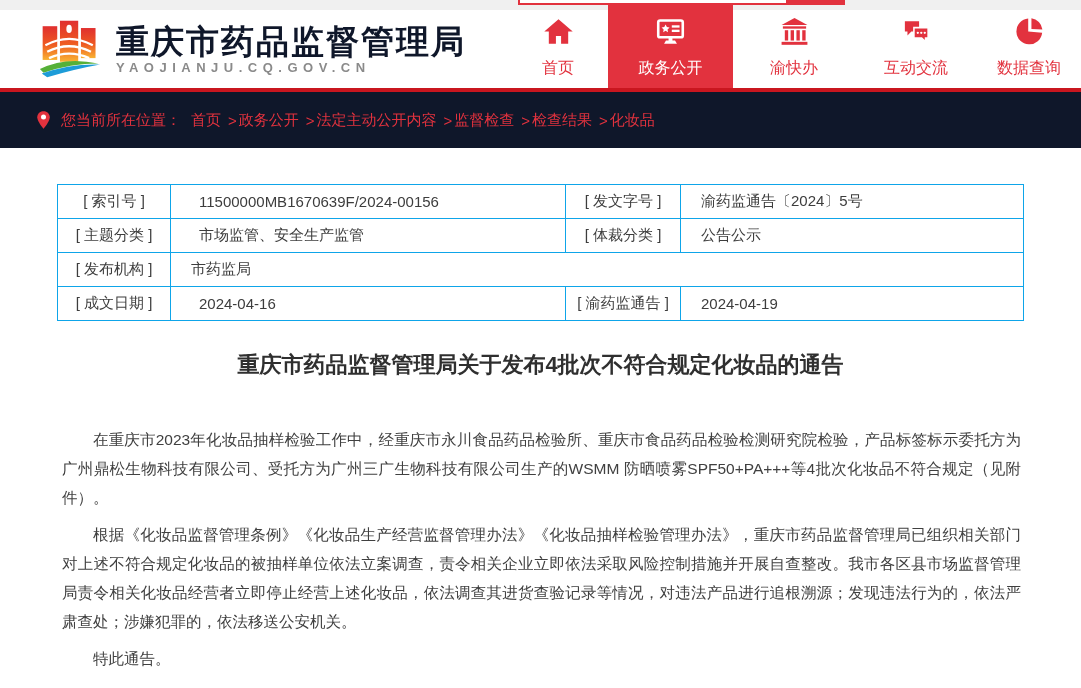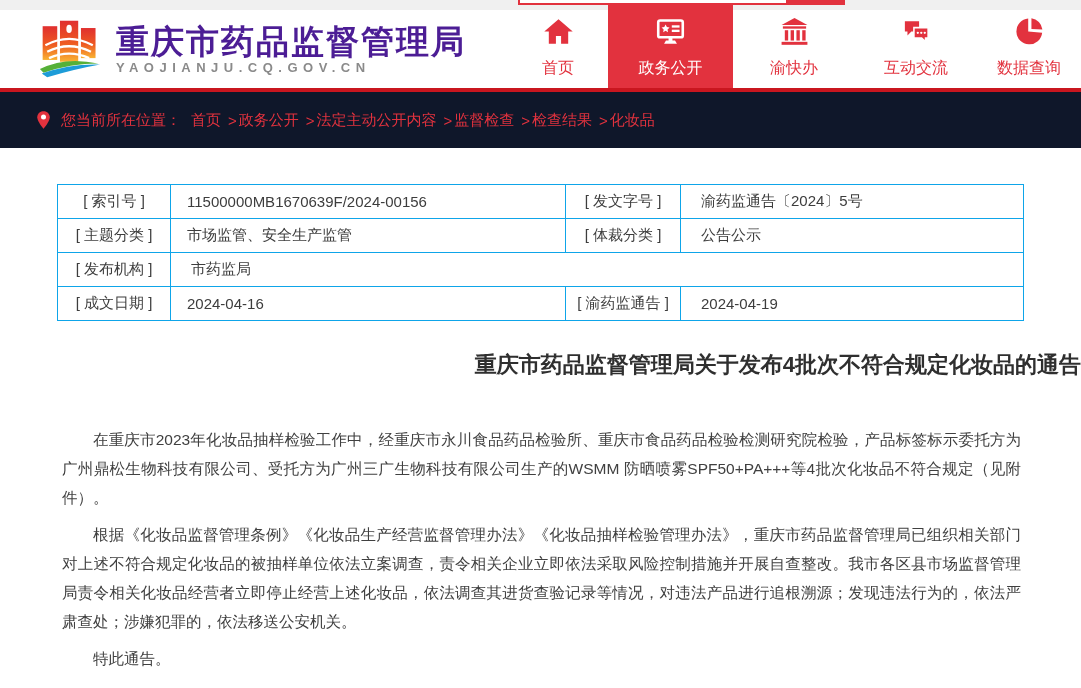--- a/index.html
+++ b/index.html
@@ -38,7 +38,7 @@
   .brand { display: flex; align-items: center; }
   .brand-logo { width: 64px; height: 62px; margin-right: 14px; }
   .brand-title {
-    font-size: 33px; font-weight: bold; color: #4c1d95;
+    font-size: 33px; font-weight: bold; color: #0f172a;
     letter-spacing: 2px; line-height: 36px;
   }
   .brand-domain {

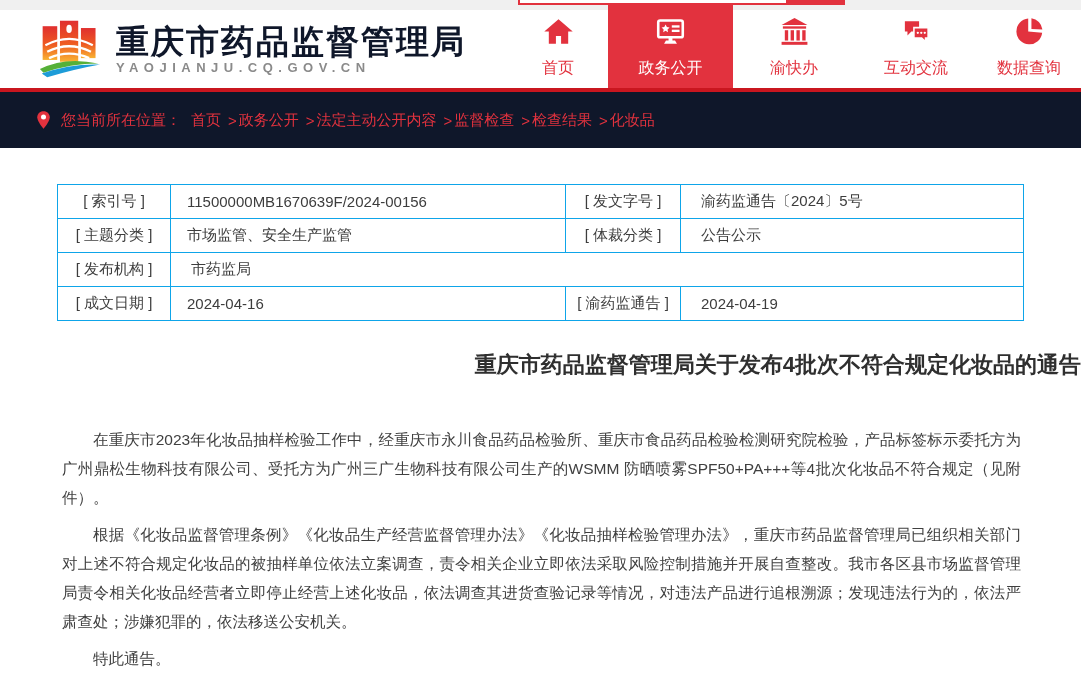--- a/index.html
+++ b/index.html
@@ -101,7 +101,7 @@
   }
   .meta-table td.lbl { text-align: center; width: 113px; }
   .meta-table td.lbl2 { text-align: center; width: 115px; }
-  .meta-table td.val { padding-left: 16px; width: 395px; }
+  .meta-table td.val { padding-left: 28px; width: 395px; }
   .meta-table td.val2 { padding-left: 20px; }
   
   .article-title {

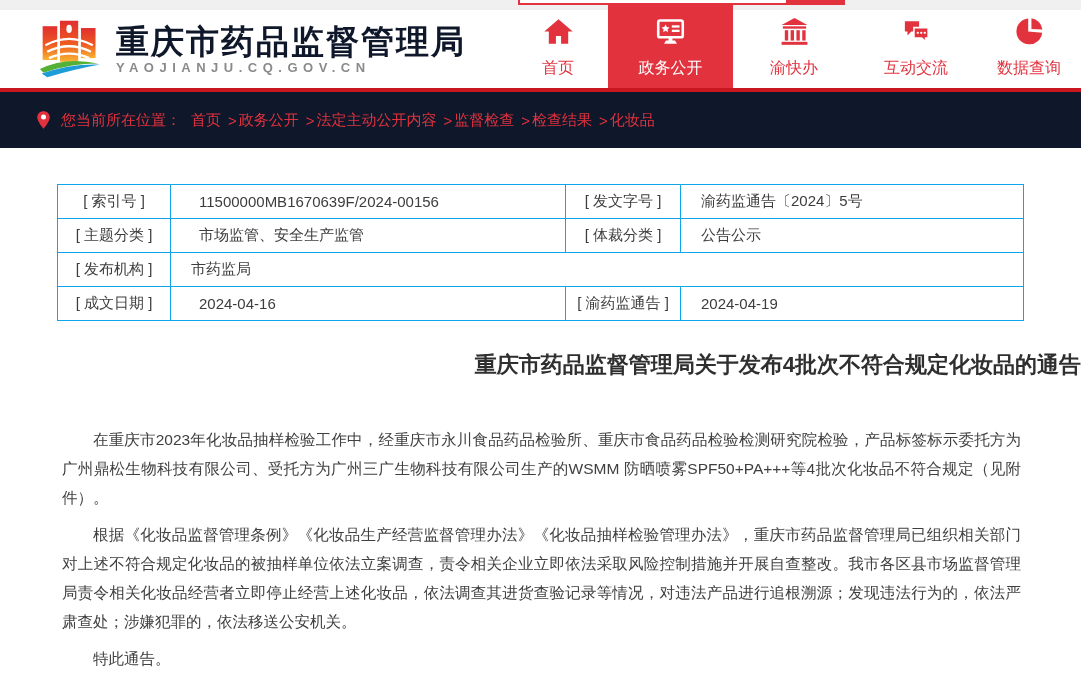--- a/index.html
+++ b/index.html
@@ -106,7 +106,7 @@
   
   .article-title {
     margin-top: 22px;
-    text-align: right;
+    text-align: center;
     font-size: 22px;
     font-weight: bold;
     color: #2f2f2f;

